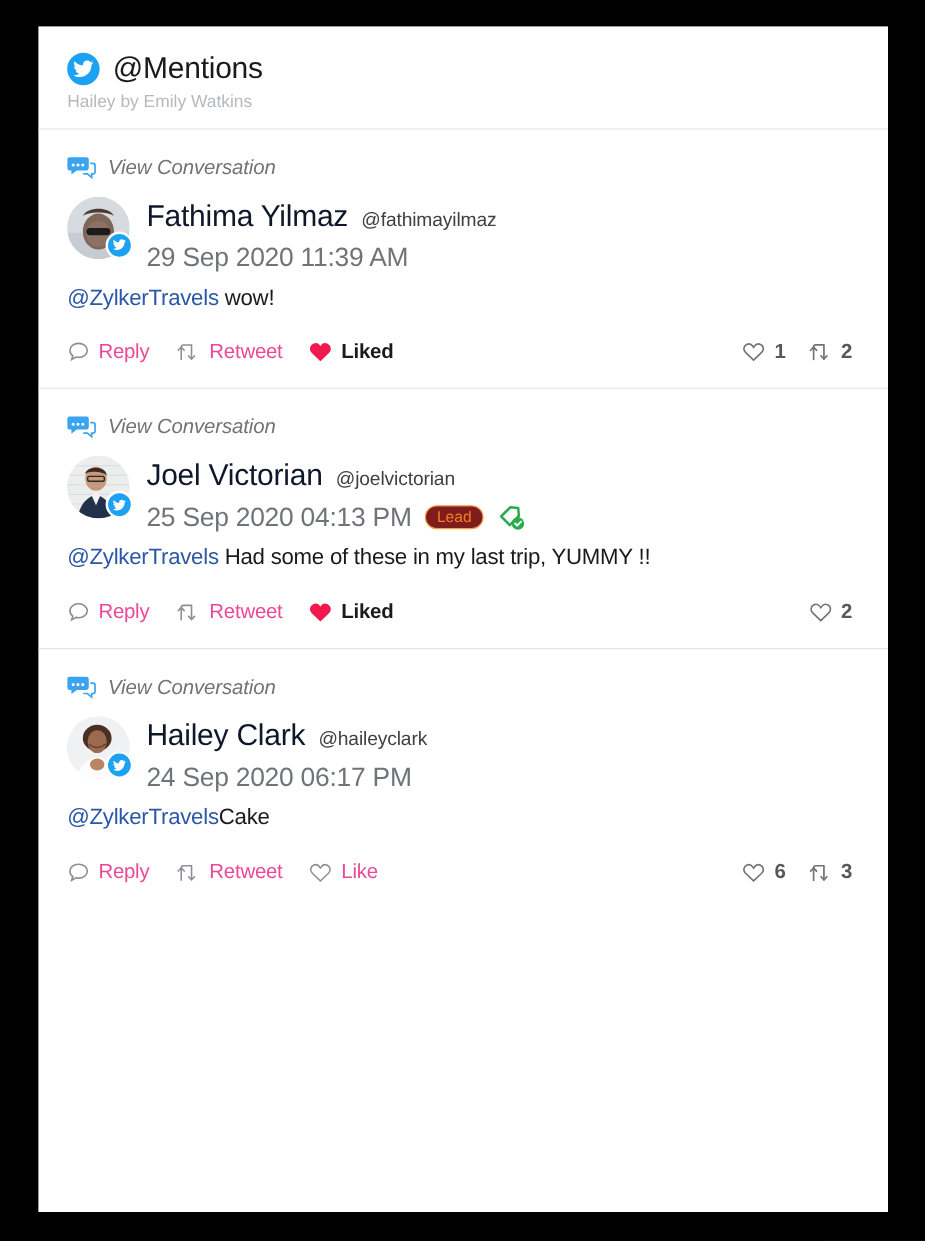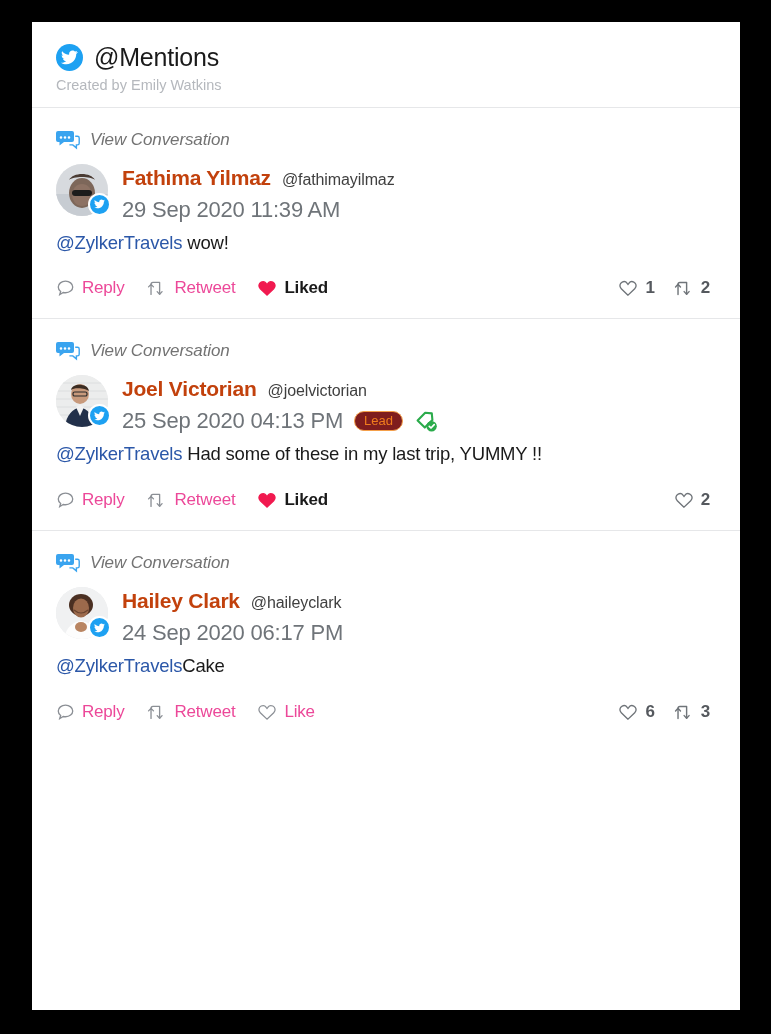--- a/index.html
+++ b/index.html
@@ -228,7 +228,7 @@
         </span>
         <span class="header-title">@Mentions</span>
       </div>
-      <div class="header-sub">Created by Emily Watkins</div>
+      <div class="header-sub">Hailey by Emily Watkins</div>
     </div>
 
     <div id="tweet-list">

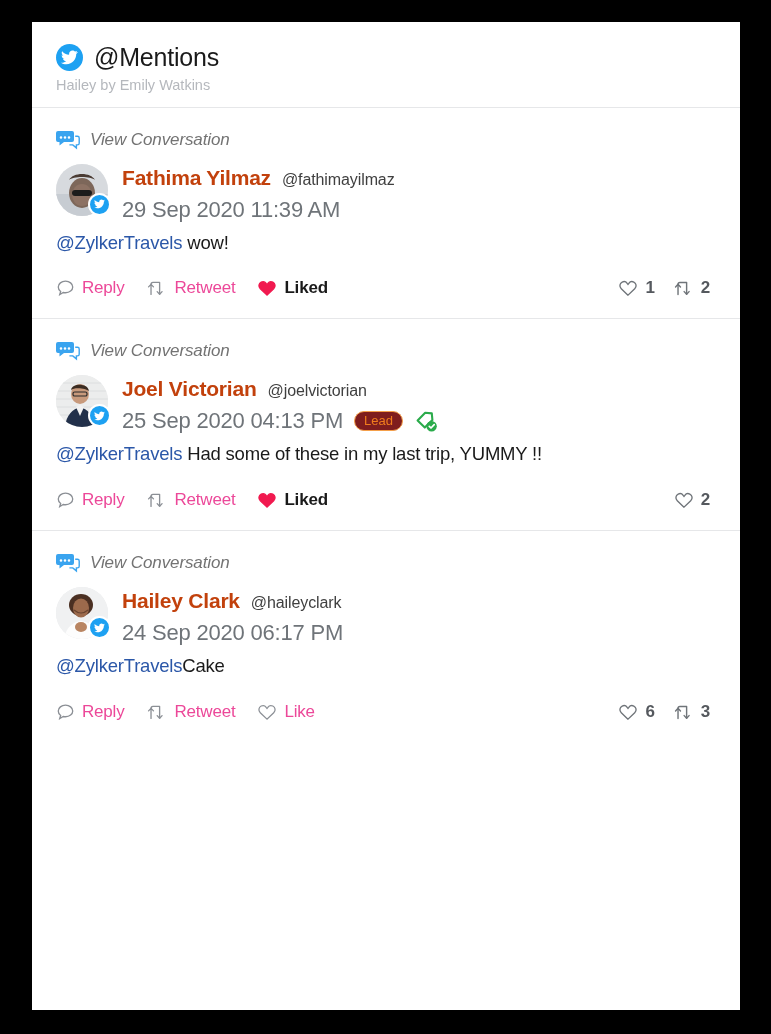--- a/index.html
+++ b/index.html
@@ -124,9 +124,9 @@
     gap: 11px;
   }
   .author-name {
-    font-size: 21px;
-    font-weight: bold;
-    color: #c2410c;
+    font-size: 25px;
+    font-weight: normal;
+    color: #0f172a;
     letter-spacing: -0.2px;
   }
   .author-handle {

